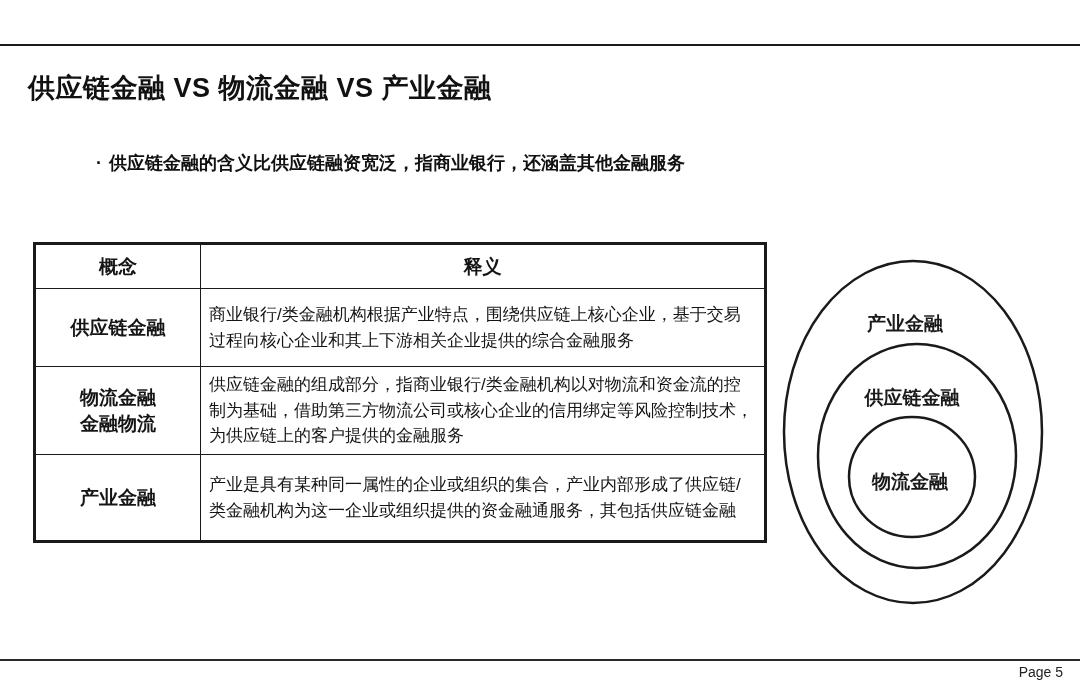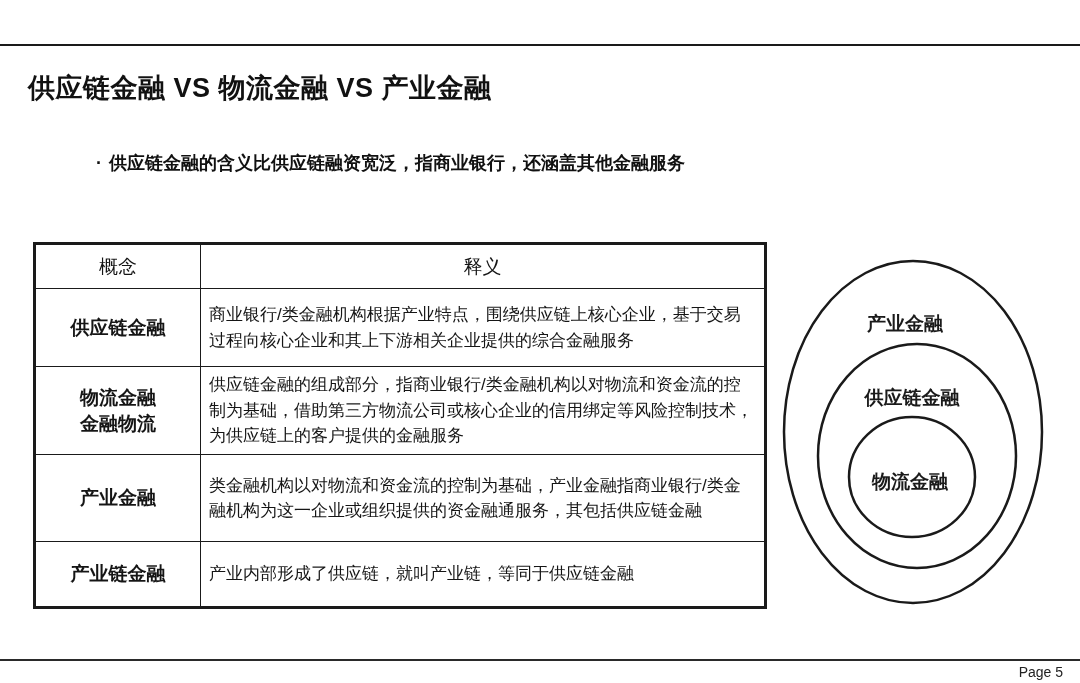--- a/index.html
+++ b/index.html
@@ -57,7 +57,7 @@
   .def-table col.c-concept { width: 166px; }
   .def-table th {
     font-size: 19px;
-    font-weight: normal;
+    font-weight: bold;
     text-align: center;
     height: 45px;
   }

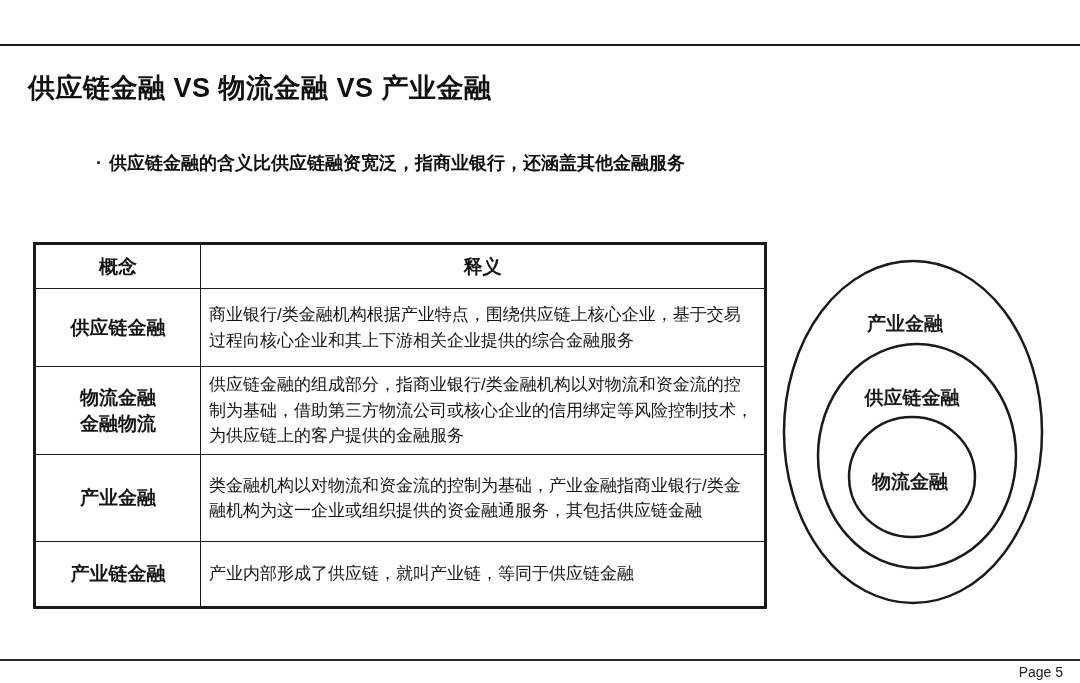--- a/index.html
+++ b/index.html
@@ -154,7 +154,7 @@
       </tr>
       <tr class="r2">
         <td class="concept">产业金融</td>
-        <td class="definition">类金融机构以对物流和资金流的控制为基础，产业金融指商业银行/类金融机构为这一企业或组织提供的资金融通服务，其包括供应链金融</td>
+        <td class="definition">产业是具有某种同一属性的企业或组织的集合，产业内部形成了供应链/类金融机构为这一企业或组织提供的资金融通服务，其包括供应链金融</td>
       </tr>
       <tr class="r3">
         <td class="concept">产业链金融</td>

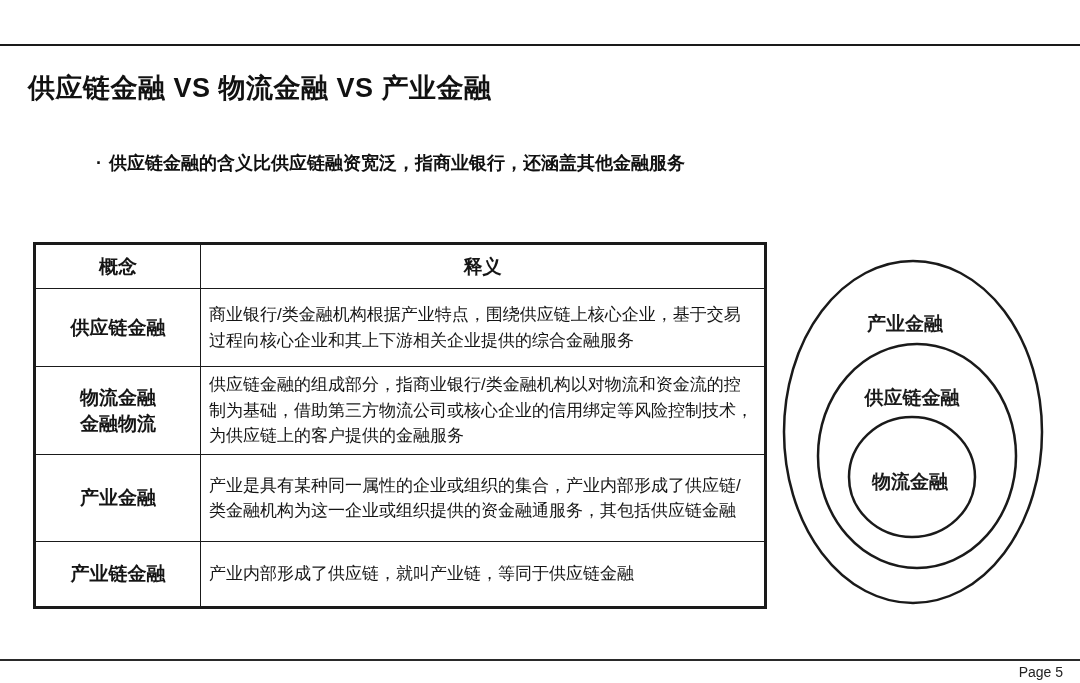--- a/index.html
+++ b/index.html
@@ -156,10 +156,6 @@
         <td class="concept">产业金融</td>
         <td class="definition">产业是具有某种同一属性的企业或组织的集合，产业内部形成了供应链/类金融机构为这一企业或组织提供的资金融通服务，其包括供应链金融</td>
       </tr>
-      <tr class="r3">
-        <td class="concept">产业链金融</td>
-        <td class="definition">产业内部形成了供应链，就叫产业链，等同于供应链金融</td>
-      </tr>
     </tbody>
   </table>
 

